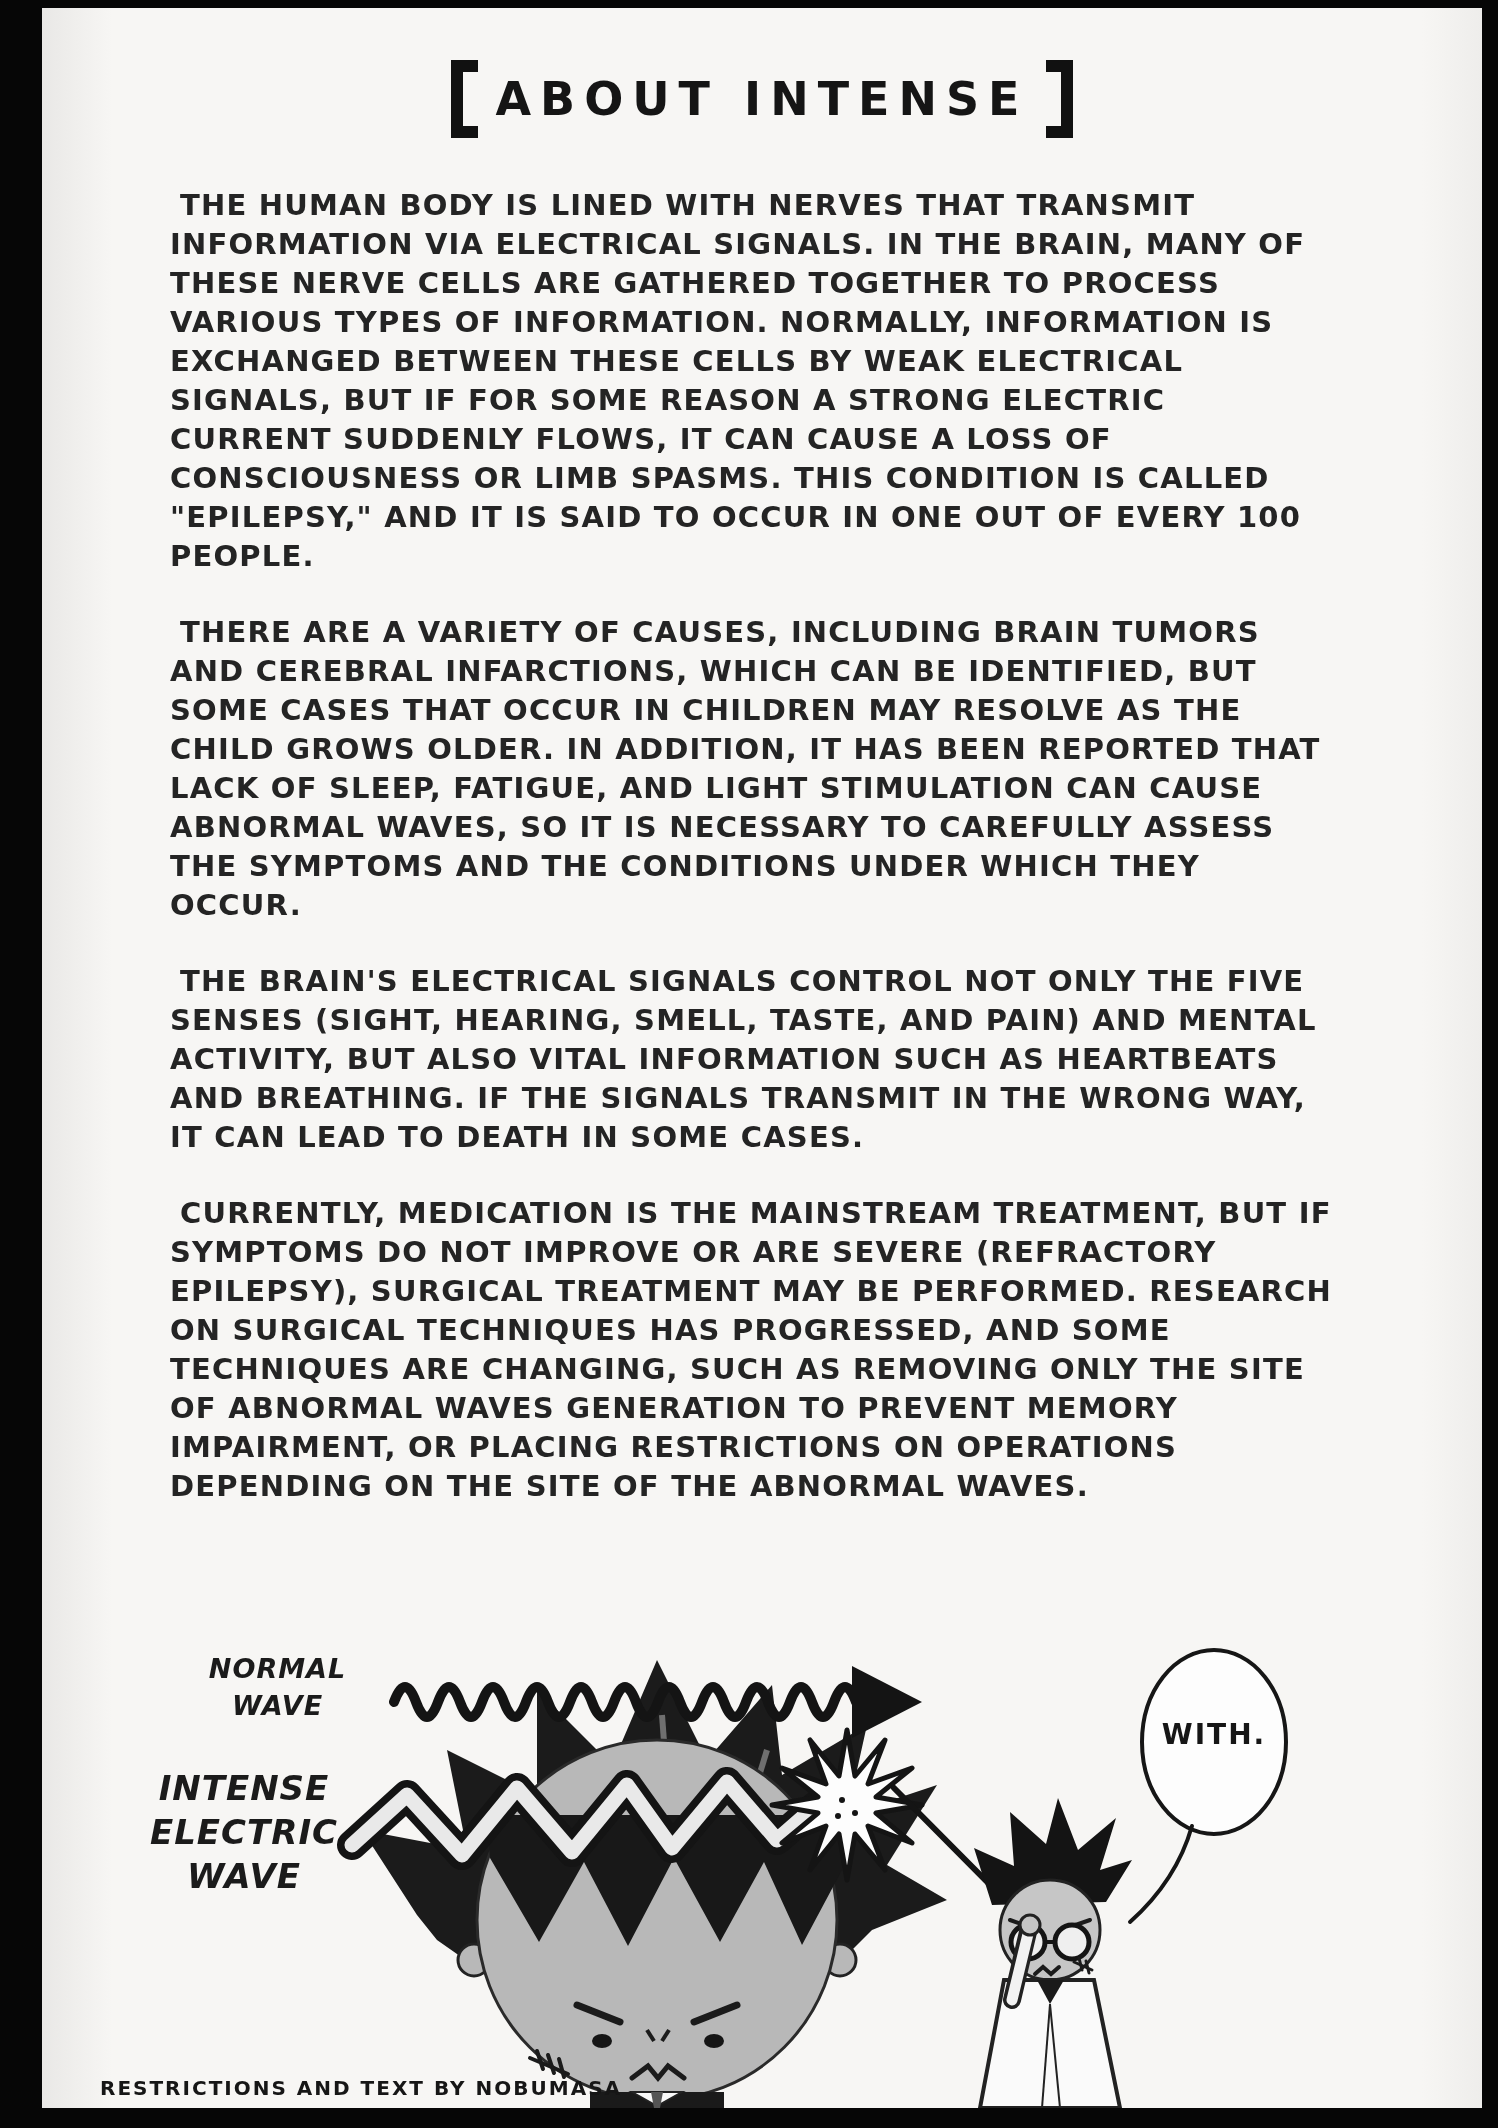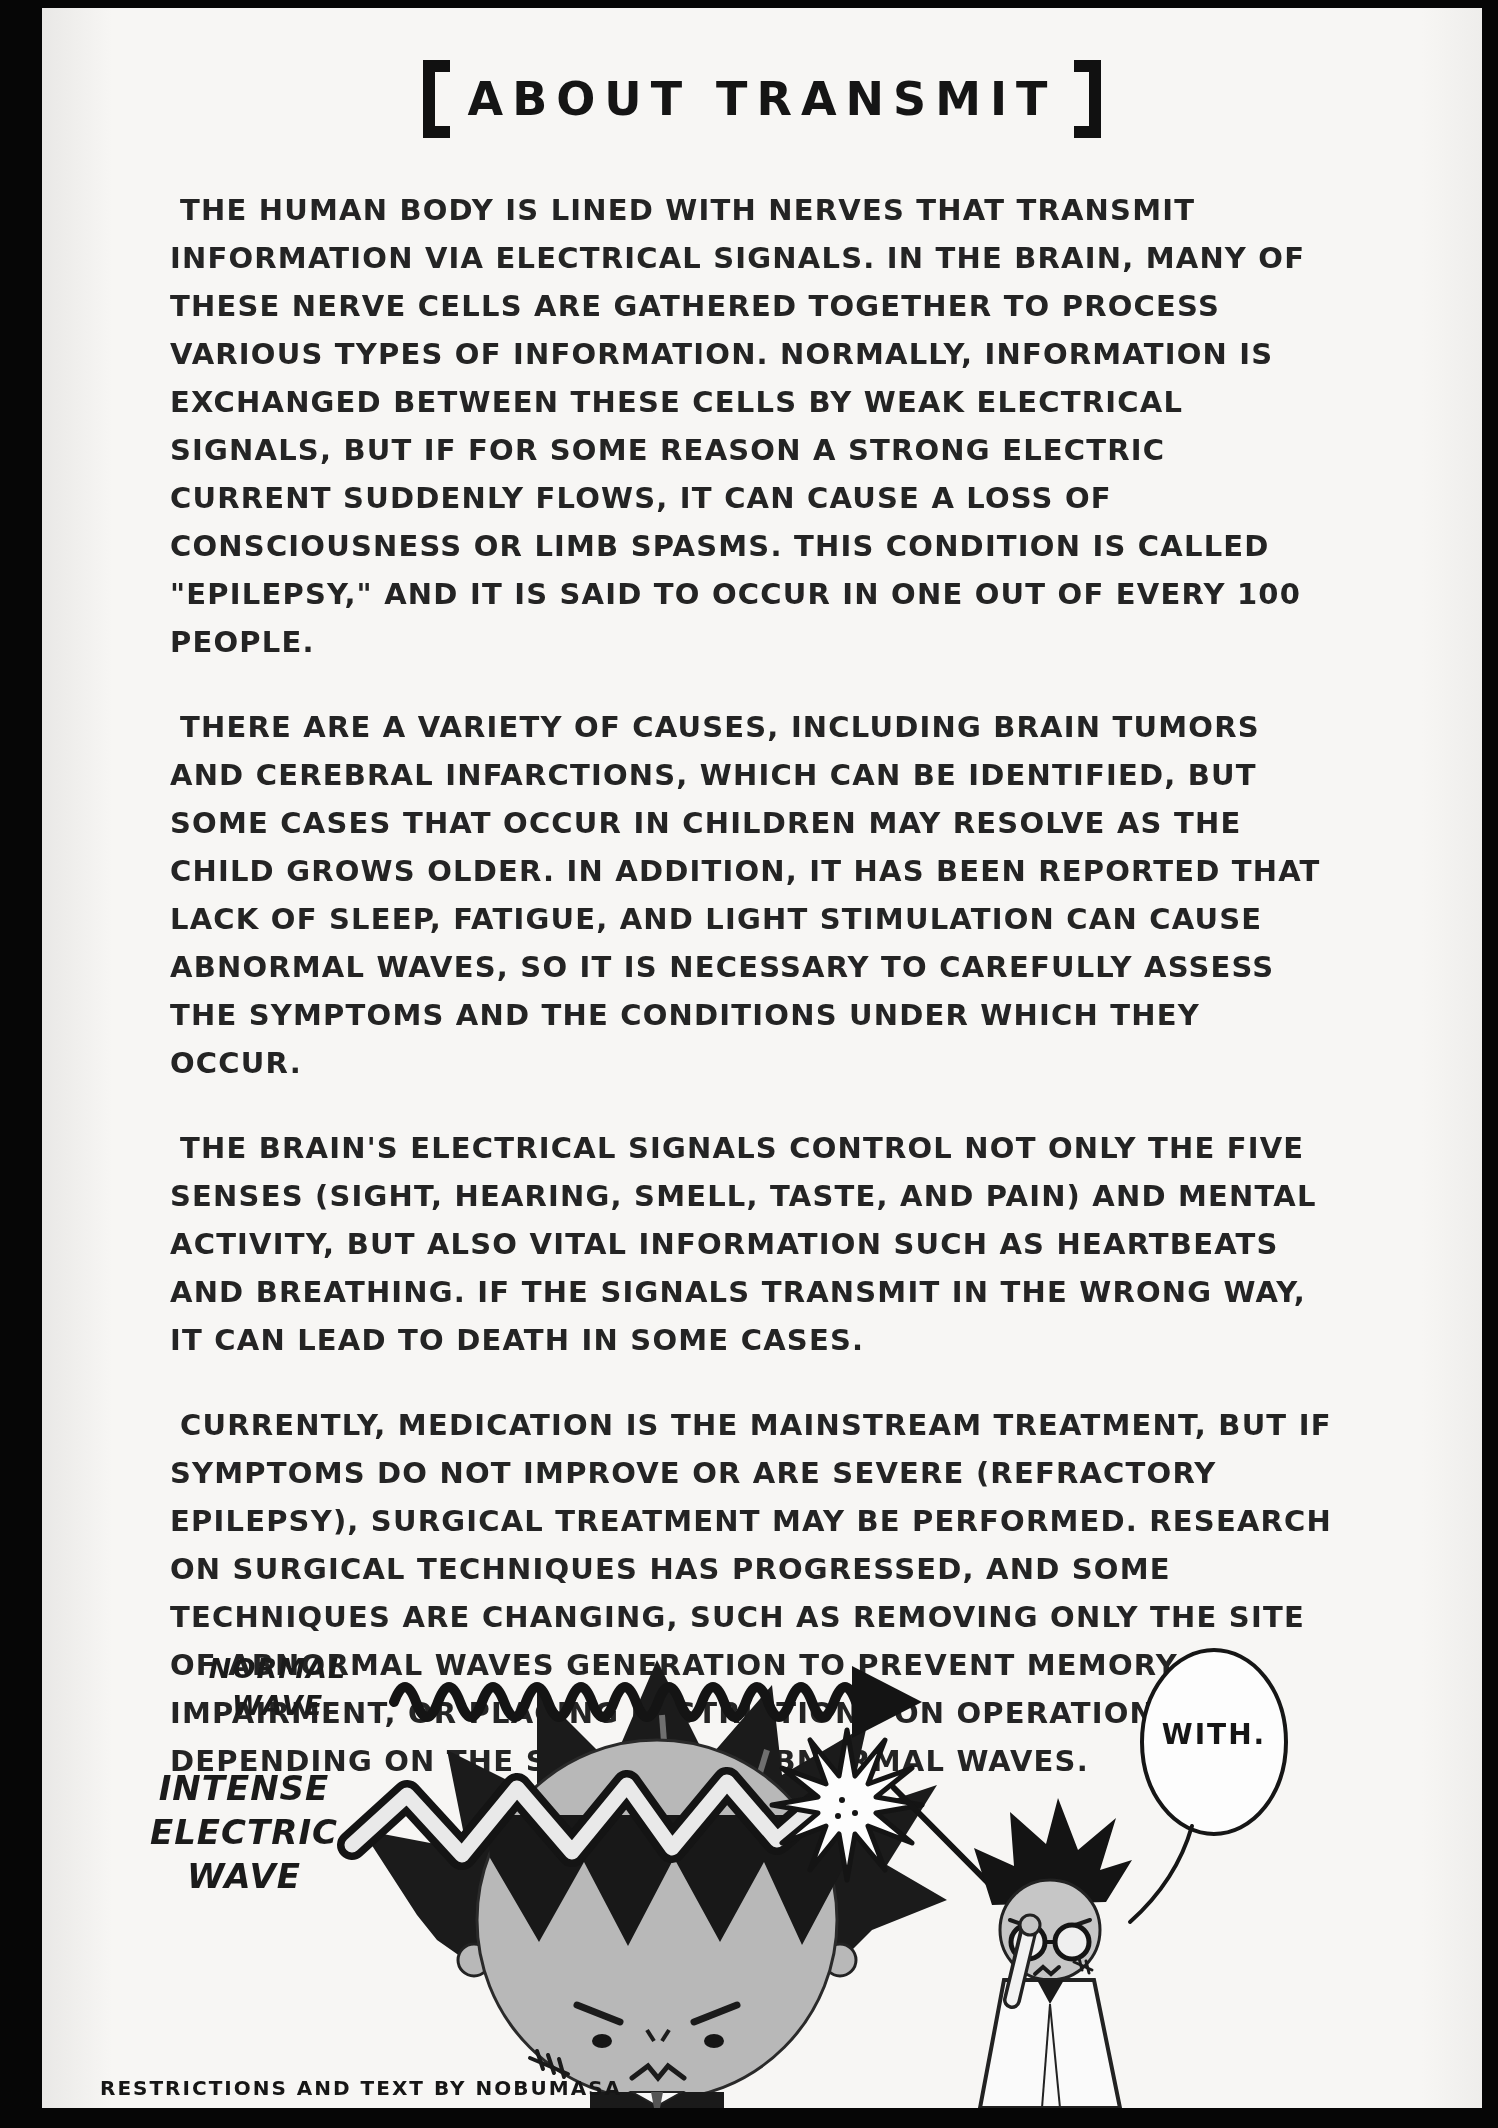--- a/index.html
+++ b/index.html
@@ -90,7 +90,7 @@
 <div class="page">
 
   <div class="title">
-    <span class="bracket left"></span><span class="title-text">ABOUT TRANSMIT</span><span class="bracket right"></span>
+    <span class="bracket left"></span><span class="title-text">ABOUT INTENSE</span><span class="bracket right"></span>
   </div>
 
   <div class="content">

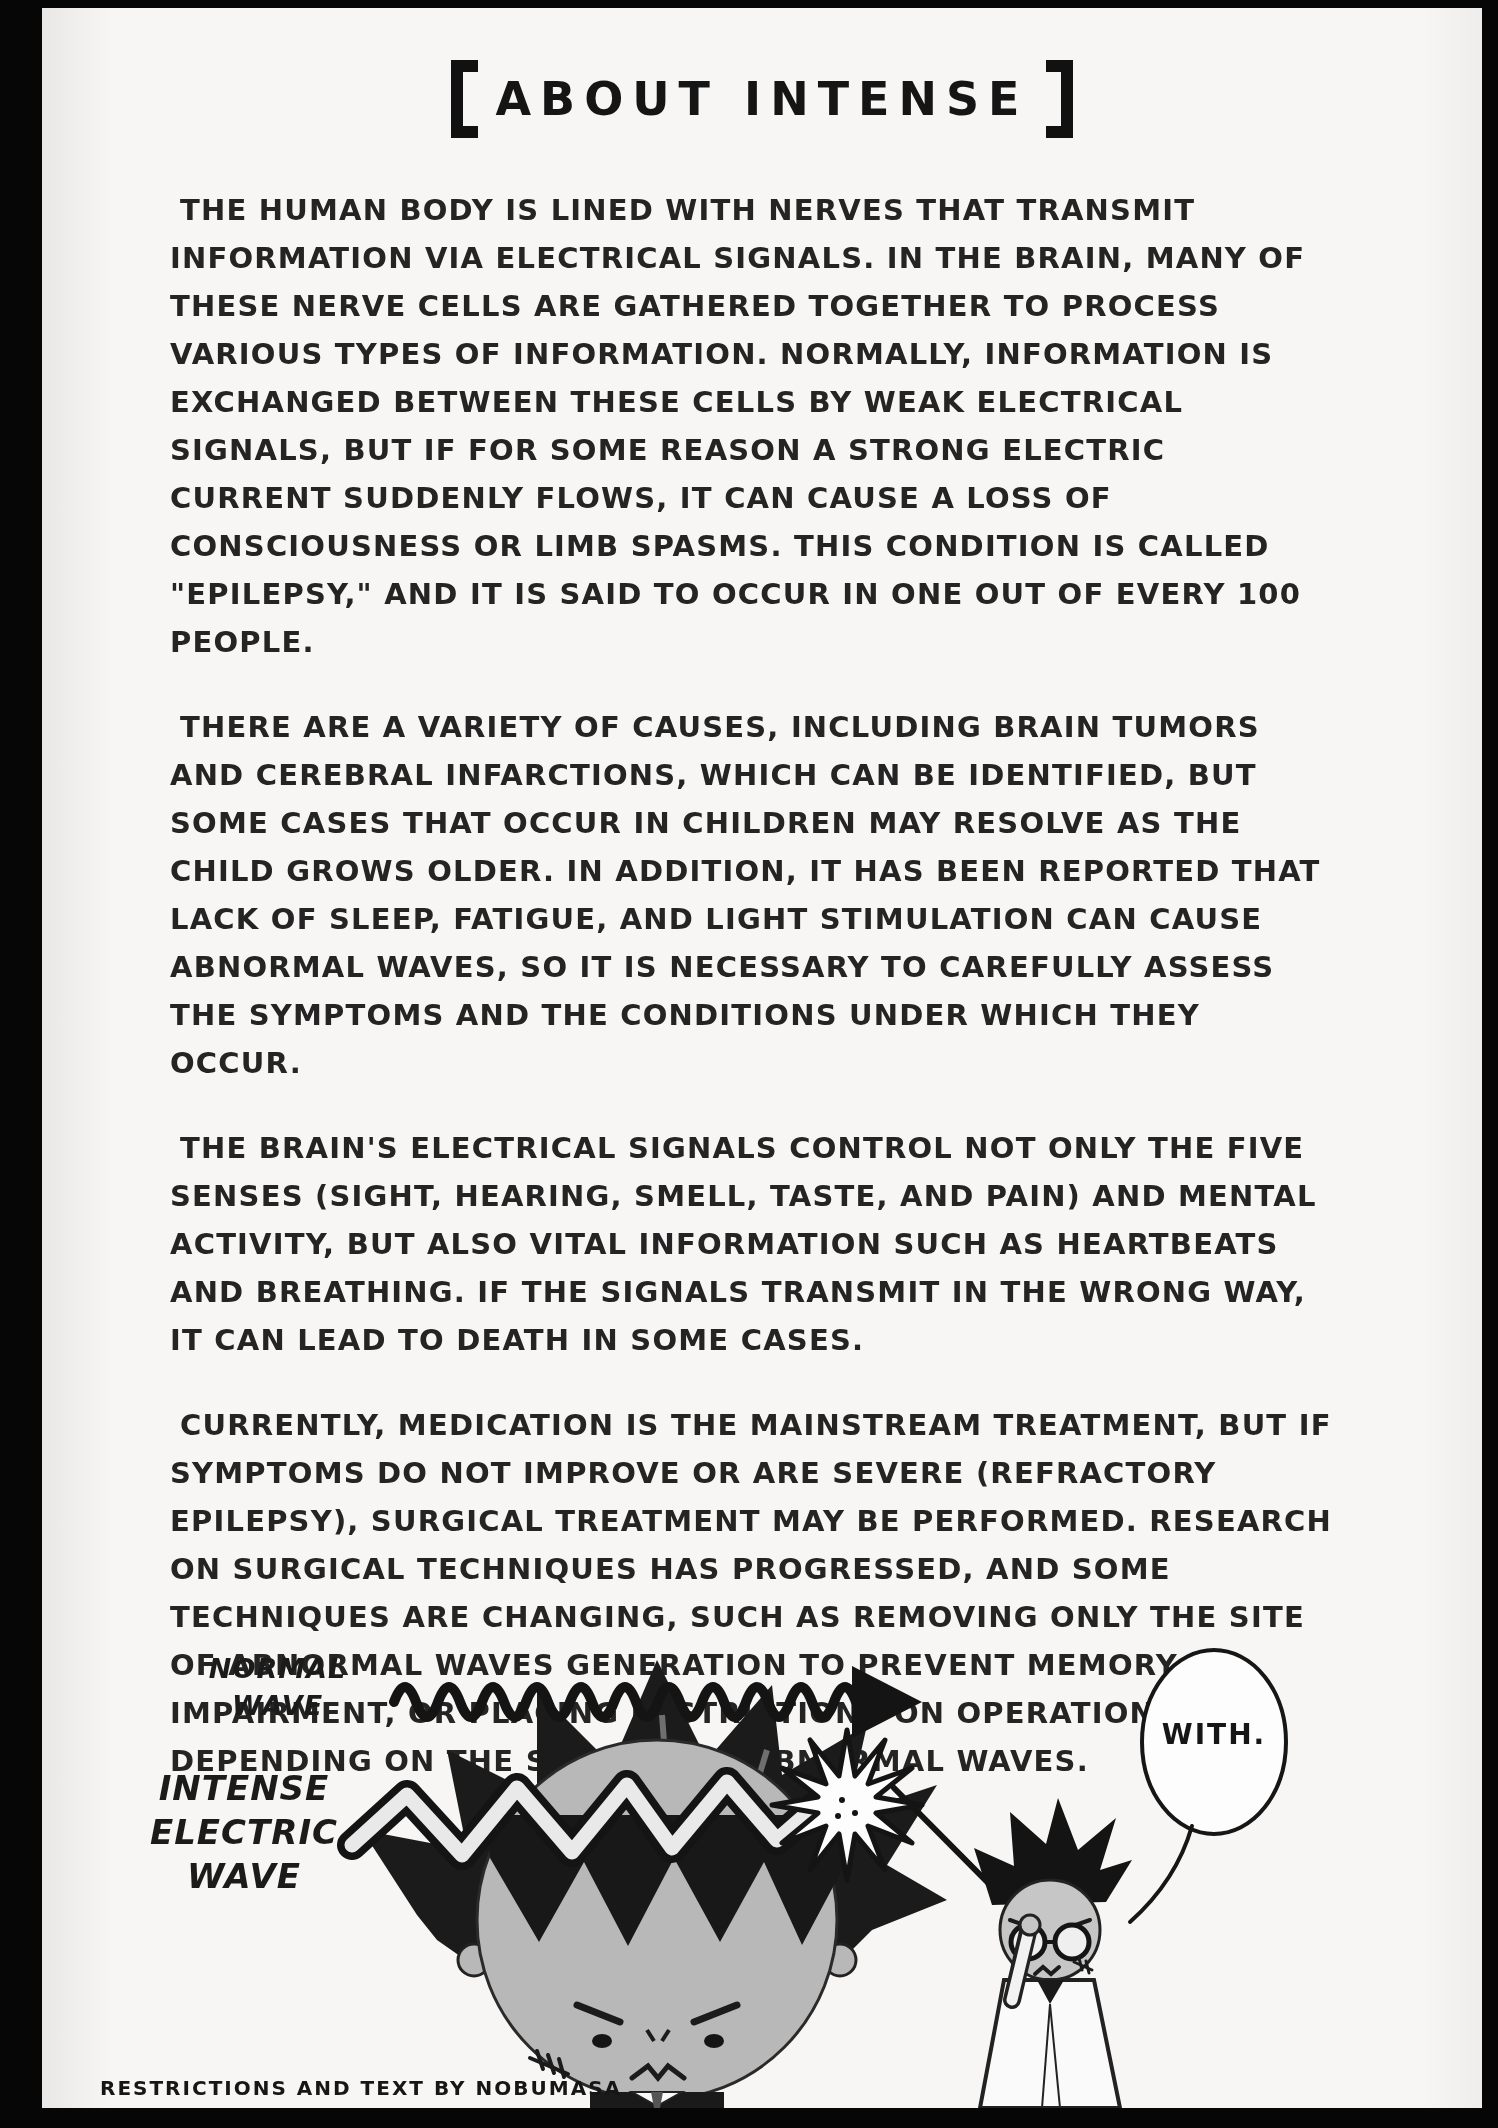--- a/index.html
+++ b/index.html
@@ -41,7 +41,7 @@
     margin:0 0 37px 0;
     font-size:29px;
     font-weight:bold;
-    line-height:48px;
+    line-height:39px;
     letter-spacing:1.2px;
     color:#242424;
     text-indent:10px;

